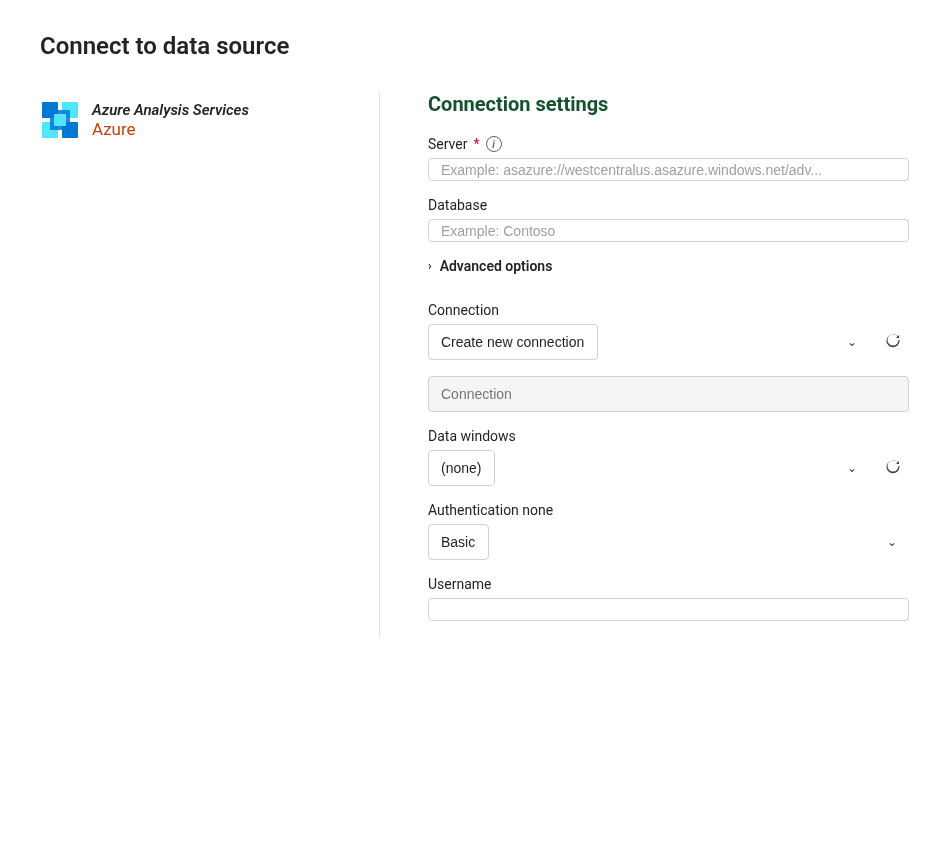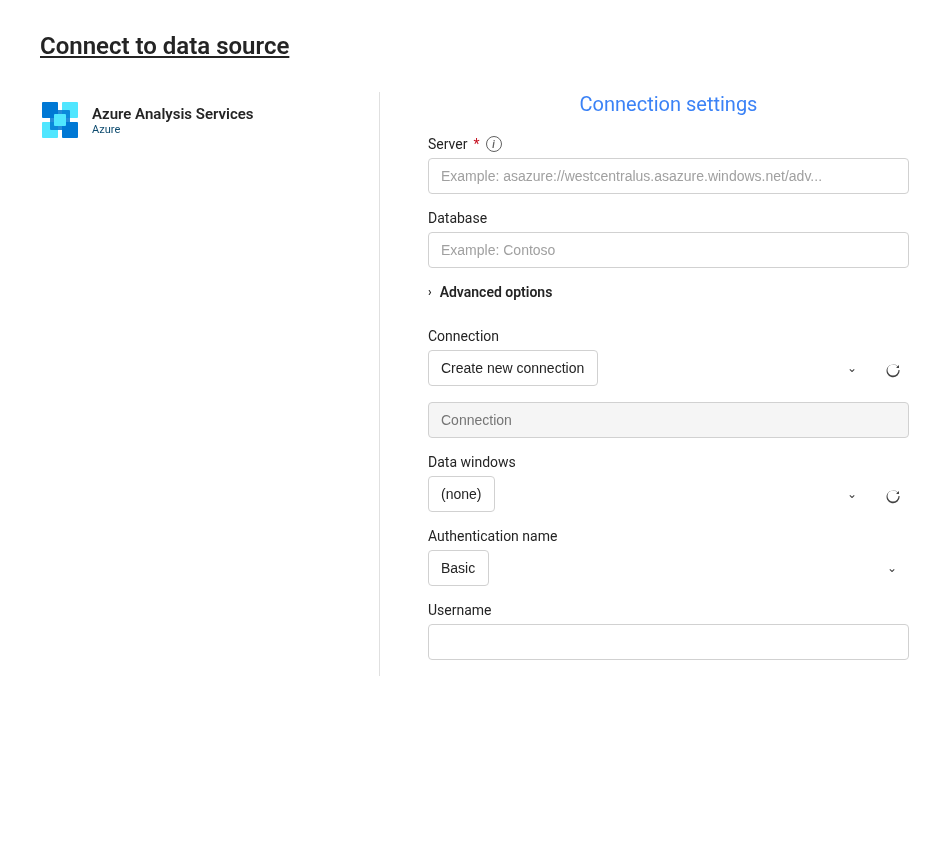--- a/index.html
+++ b/index.html
@@ -22,7 +22,6 @@
       font-weight: 600;
       color: #242424;
       margin-bottom: 32px;
-      text-decoration: underline;
     }
 
     .content-wrapper {

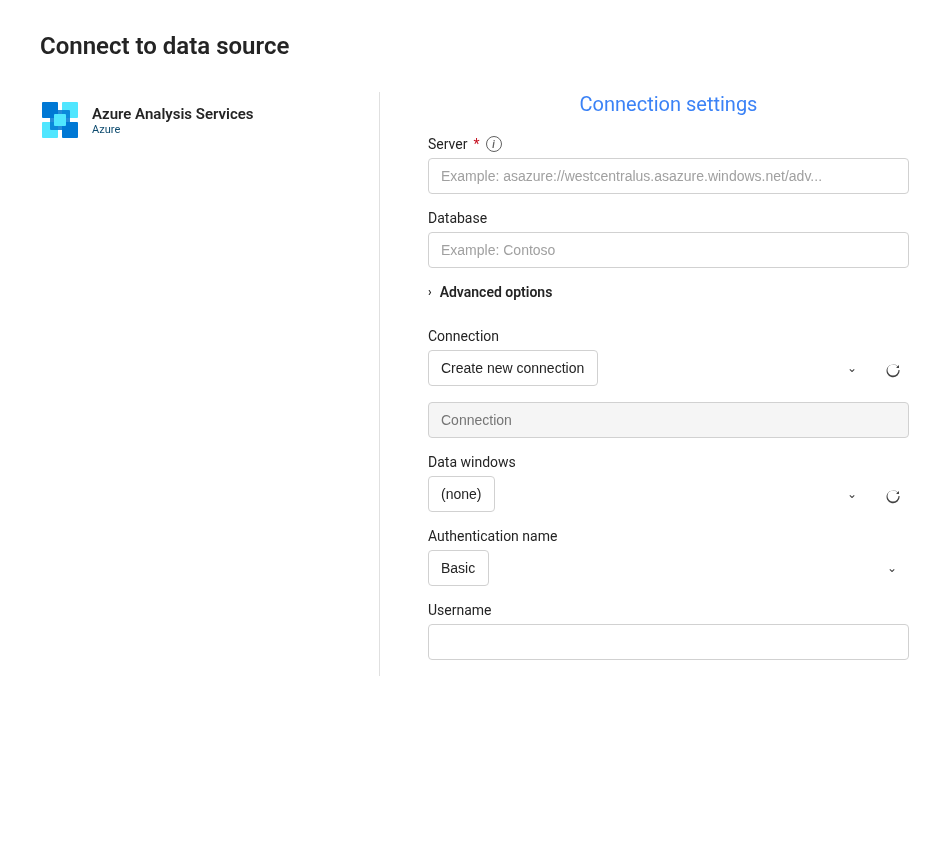--- a/index.html
+++ b/index.html
@@ -63,6 +63,7 @@
       font-size: 15px;
       font-weight: 600;
       color: #242424;
+      font-style: italic;
     }
 
     .service-category {

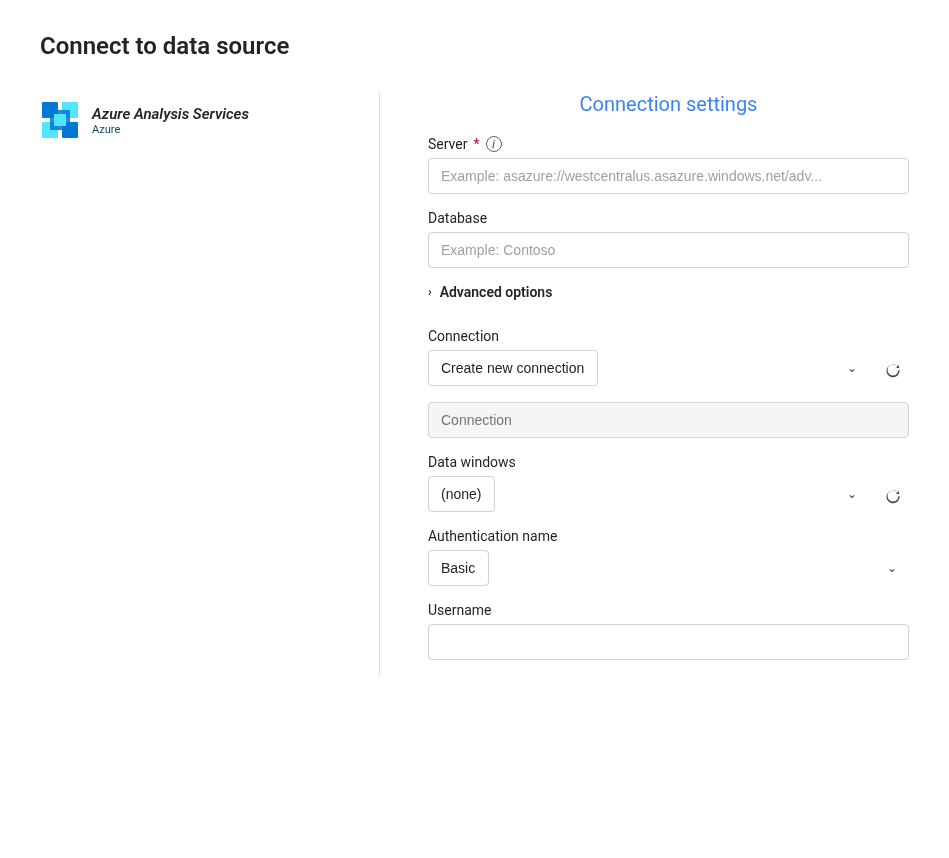--- a/index.html
+++ b/index.html
@@ -78,10 +78,9 @@
 
     .section-title {
       font-size: 20px;
-      font-weight: 400;
-      color: #3b82f6;
+      font-weight: 700;
+      color: #14532d;
       margin-bottom: 20px;
-      text-align: center;
     }
 
     .form-group {

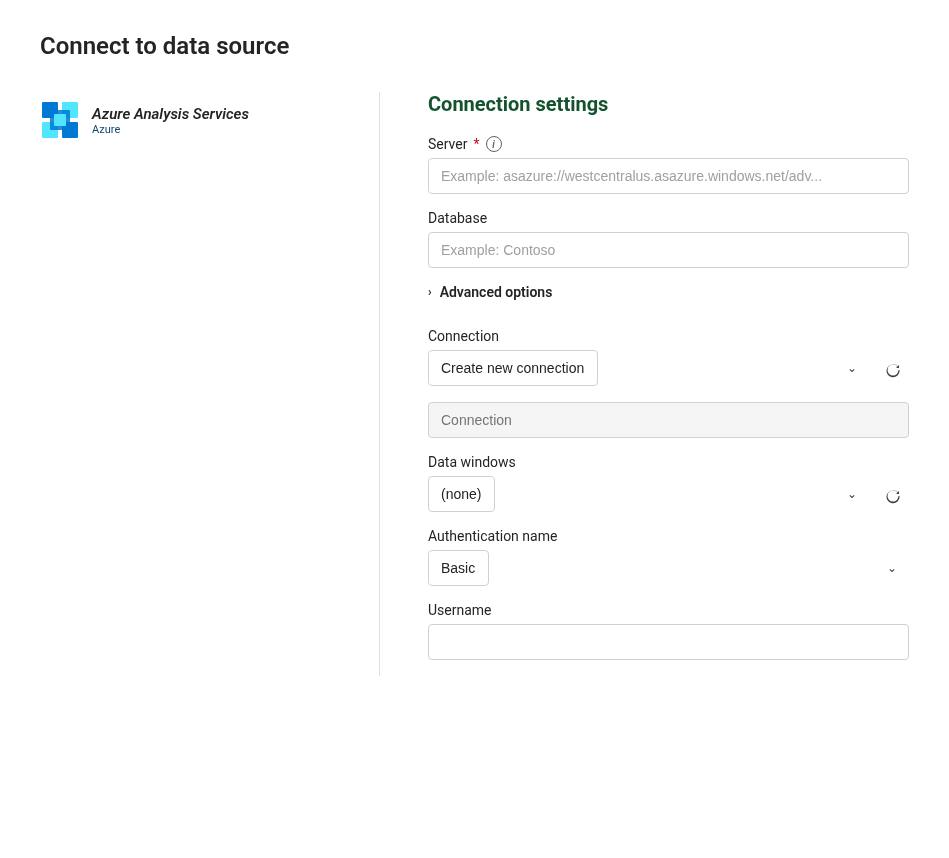--- a/index.html
+++ b/index.html
@@ -67,8 +67,8 @@
     }
 
     .service-category {
-      font-size: 11px;
-      color: #0c4a6e;
+      font-size: 17px;
+      color: #c2410c;
     }
 
     .main-content {

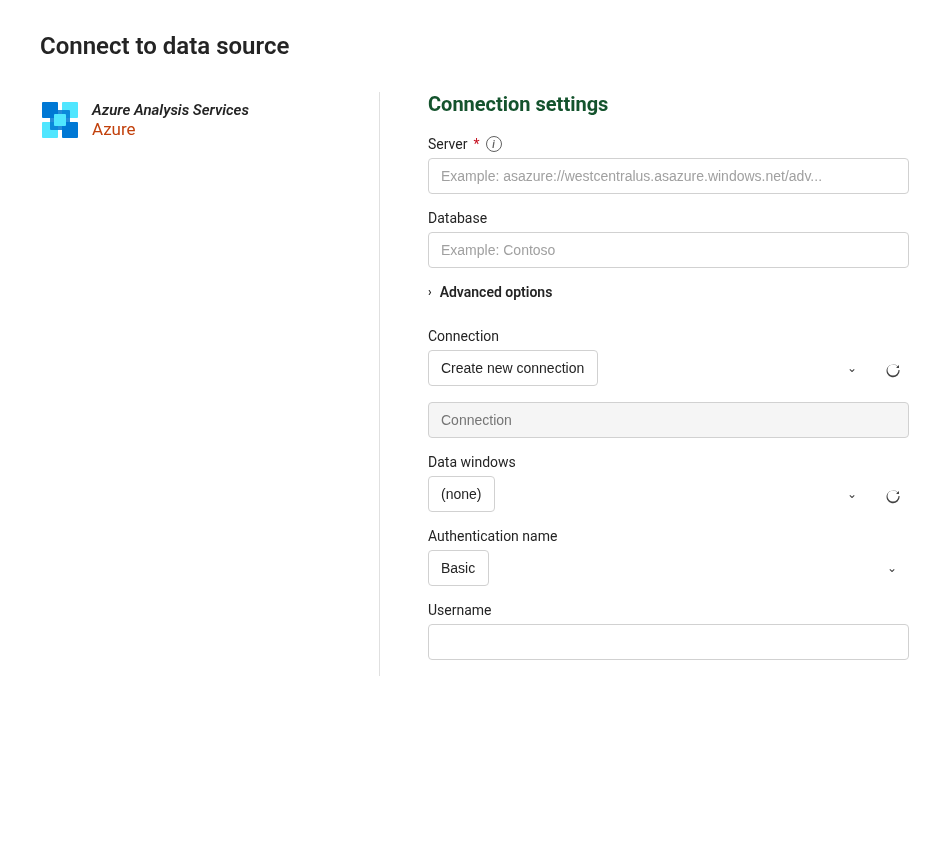--- a/index.html
+++ b/index.html
@@ -118,7 +118,7 @@
 
     .form-input {
       width: 100%;
-      height: 36px;
+      height: 23px;
       border: 1px solid #d1d1d1;
       border-radius: 4px;
       padding: 0 12px;

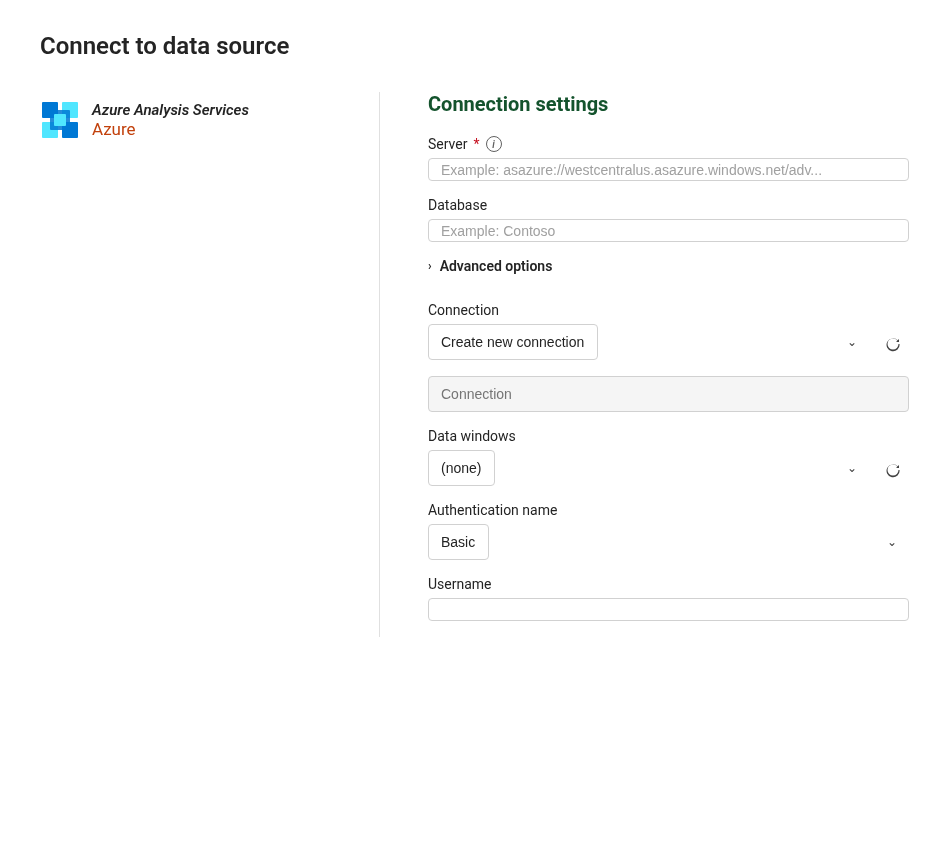--- a/index.html
+++ b/index.html
@@ -155,7 +155,7 @@
 
     .dropdown-row {
       display: flex;
-      align-items: flex-end;
+      align-items: flex-start;
       gap: 8px;
     }
 

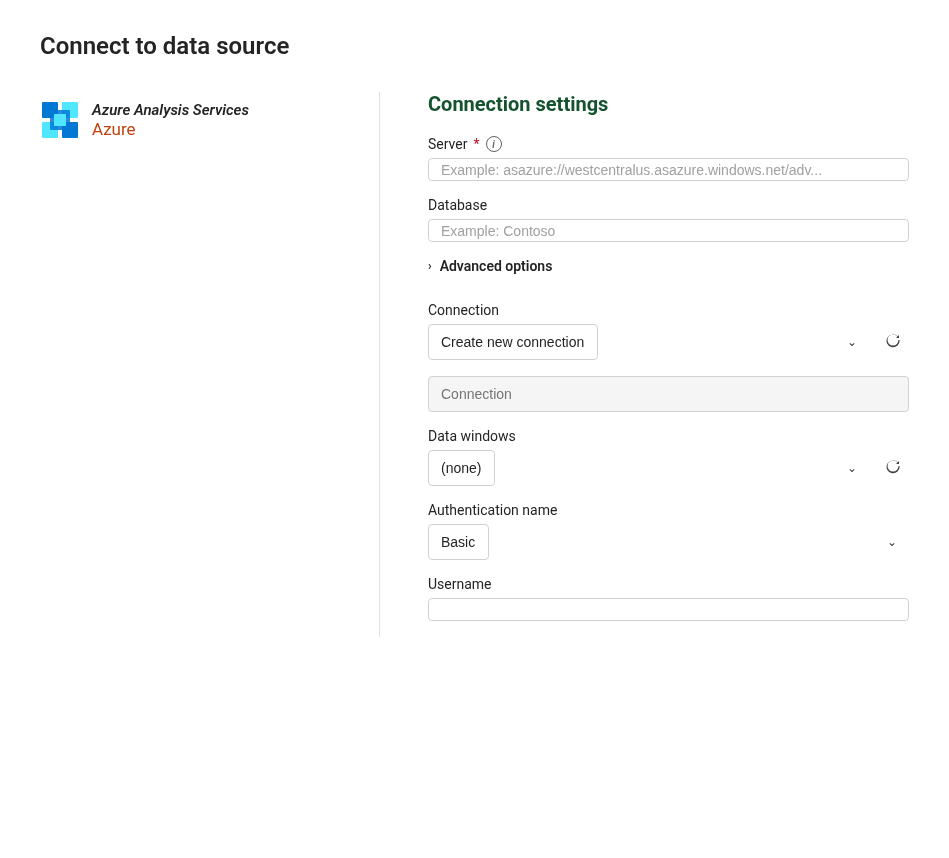--- a/index.html
+++ b/index.html
@@ -315,7 +315,7 @@
 
       <div class="form-group">
         <label class="form-label">
-          <span>Authentication name</span>
+          <span>Authentication none</span>
         </label>
         <div class="select-wrapper">
           <select class="form-select">

